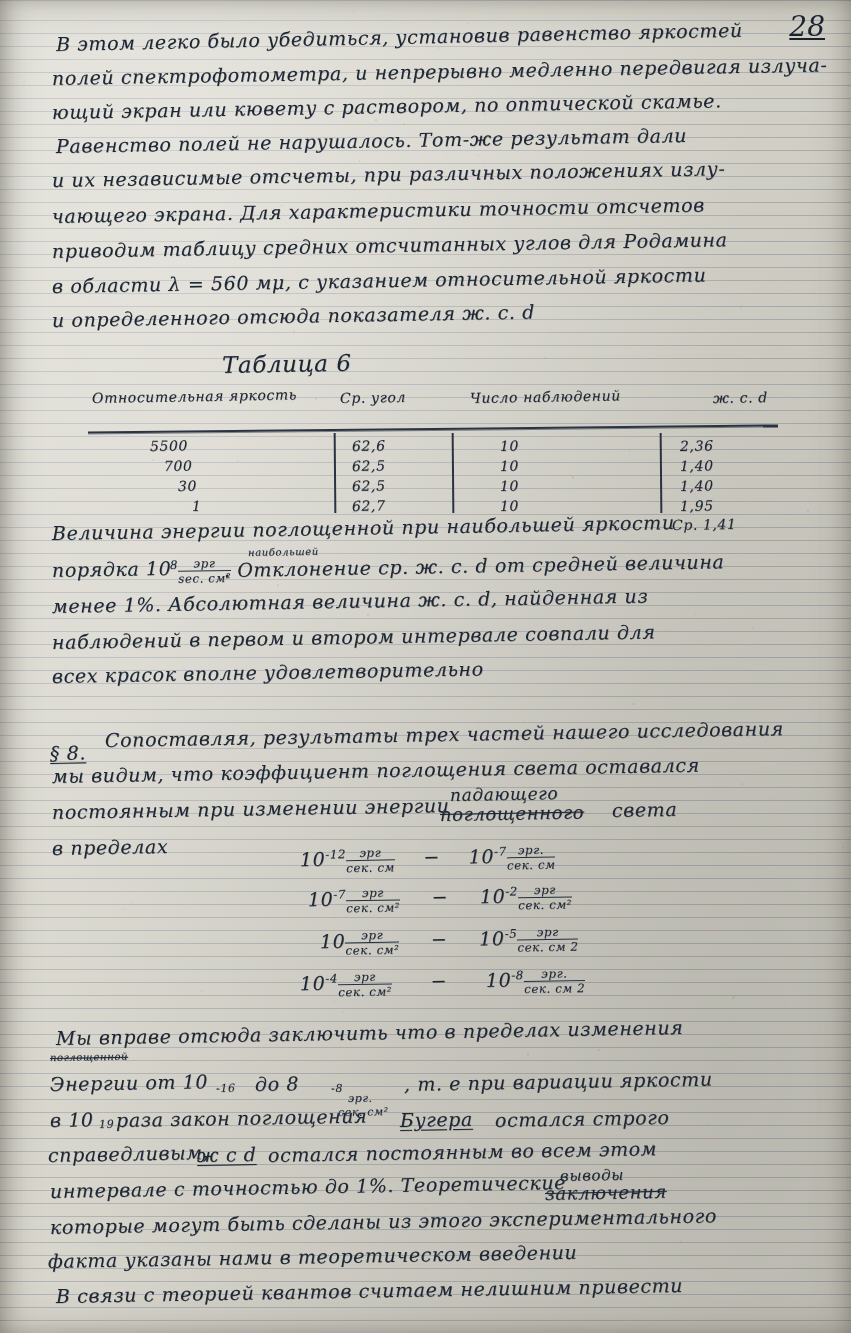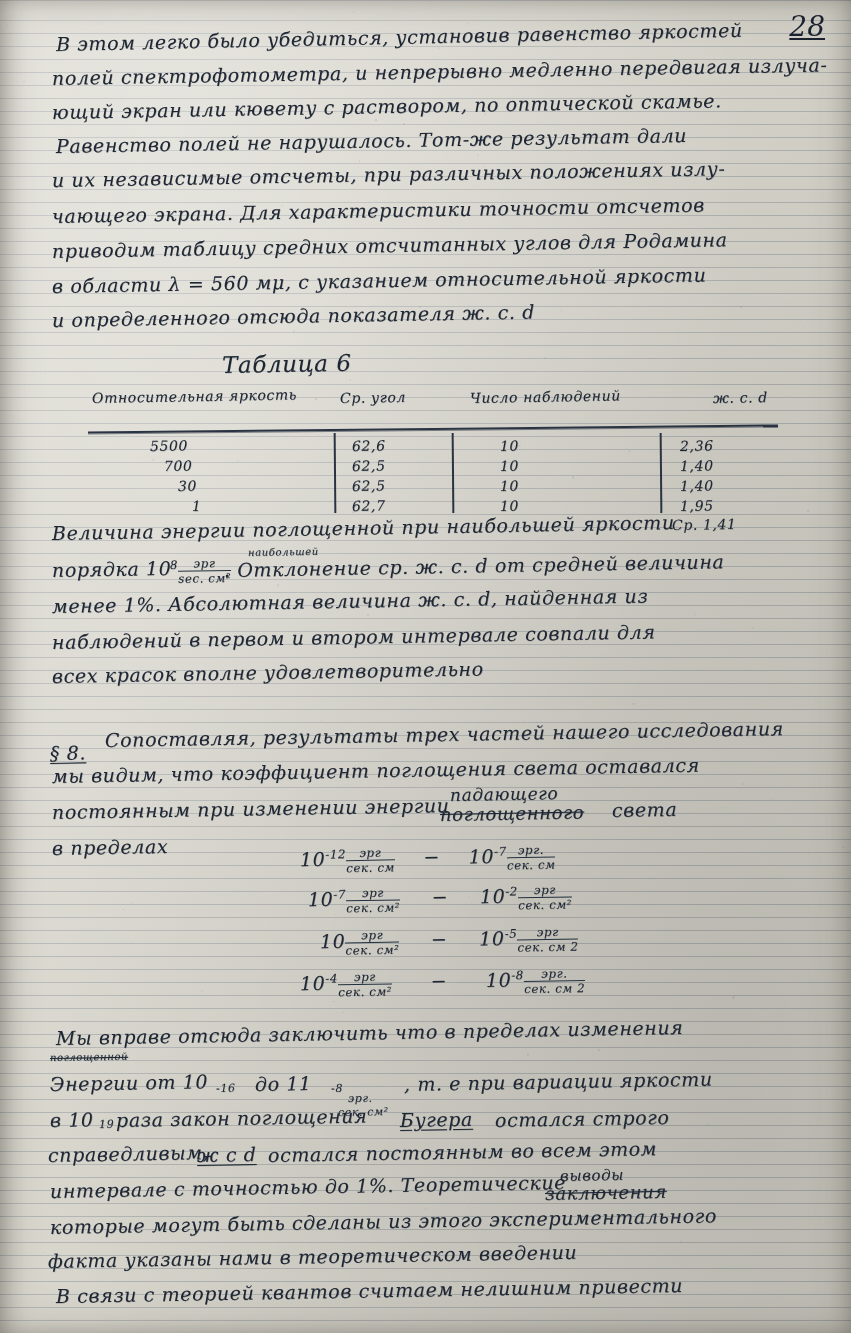--- a/index.html
+++ b/index.html
@@ -193,7 +193,7 @@
       <div class="hw" style="left: 56px; top: 1027px; font-size: 19px; transform: rotate(-1deg);">Мы вправе отсюда заключить что в пределах изменения</div>
       <div class="hw strike" style="left: 50px; top: 1052px; font-size: 10px; transform: rotate(-1deg);">поглощенной</div>
       <div class="hw" style="left: 50px; top: 1073px; font-size: 19px; transform: rotate(-1deg);">Энергии от 10</div>
-      <div class="hw" style="left: 255px; top: 1073px; font-size: 19px; transform: rotate(-1deg);">до 11</div>
+      <div class="hw" style="left: 255px; top: 1073px; font-size: 19px; transform: rotate(-1deg);">до 8</div>
       <div class="hw" style="left: 404px; top: 1073px; font-size: 19px; transform: rotate(-1deg);">, т. е при вариации яркости</div>
       <div class="hw" style="left: 50px; top: 1109px; font-size: 19px; transform: rotate(-1deg);">в 10</div>
       <div class="hw" style="left: 116px; top: 1109px; font-size: 19px; transform: rotate(-1deg);">раза  закон поглощения</div>

